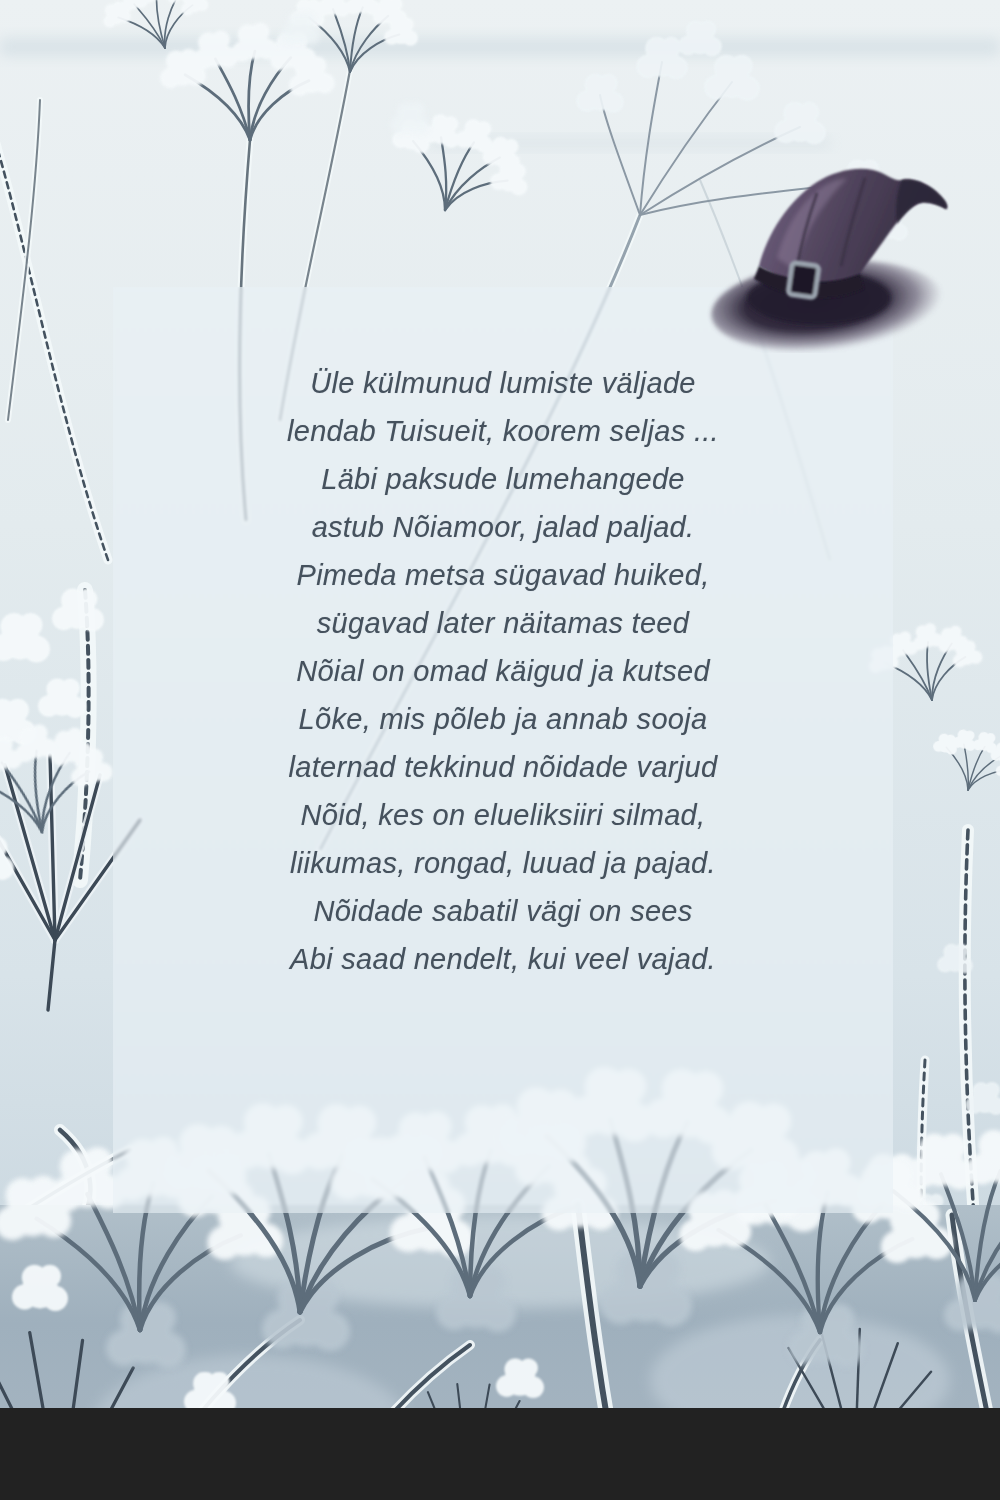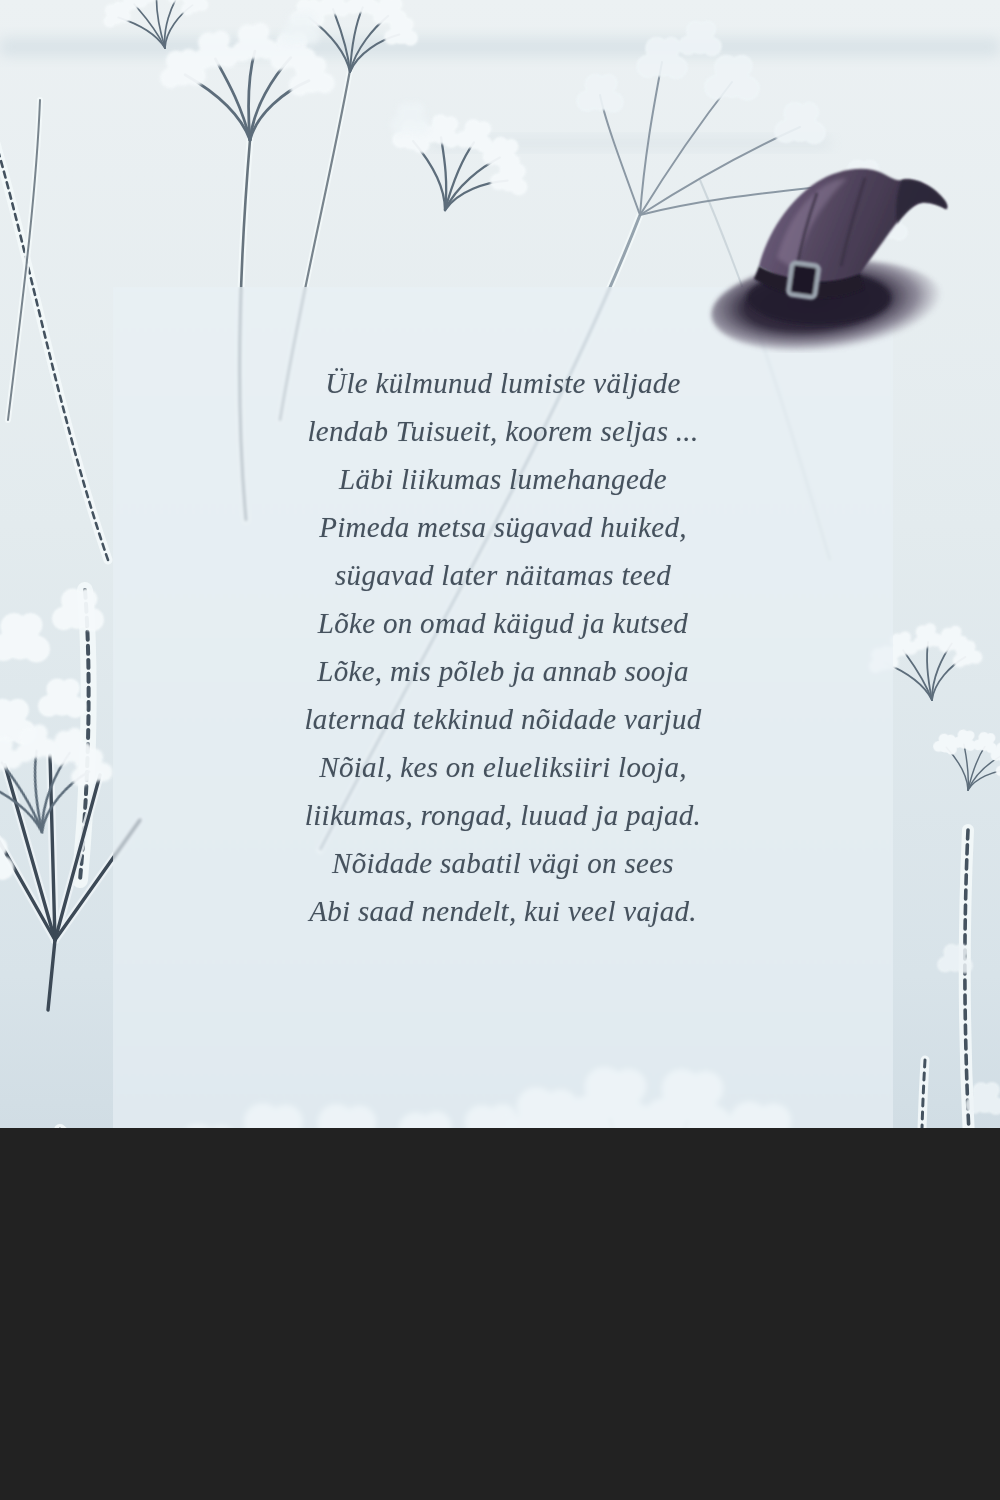--- a/index.html
+++ b/index.html
@@ -4,9 +4,9 @@
 <style>
   html,body{margin:0;padding:0;background:#222;}
   .stage{
-    position:relative;width:1000px;height:1128px;overflow:hidden;
+    position:relative;width:1000px;height:1408px;overflow:hidden;
     background:#e6edf0;
-    font-family:Liberation Serif, serif;
+    font-family:Liberation Sans, sans-serif;
   }
   .bg{position:absolute;left:0;top:0;width:1000px;height:1500px;}
   .panel{

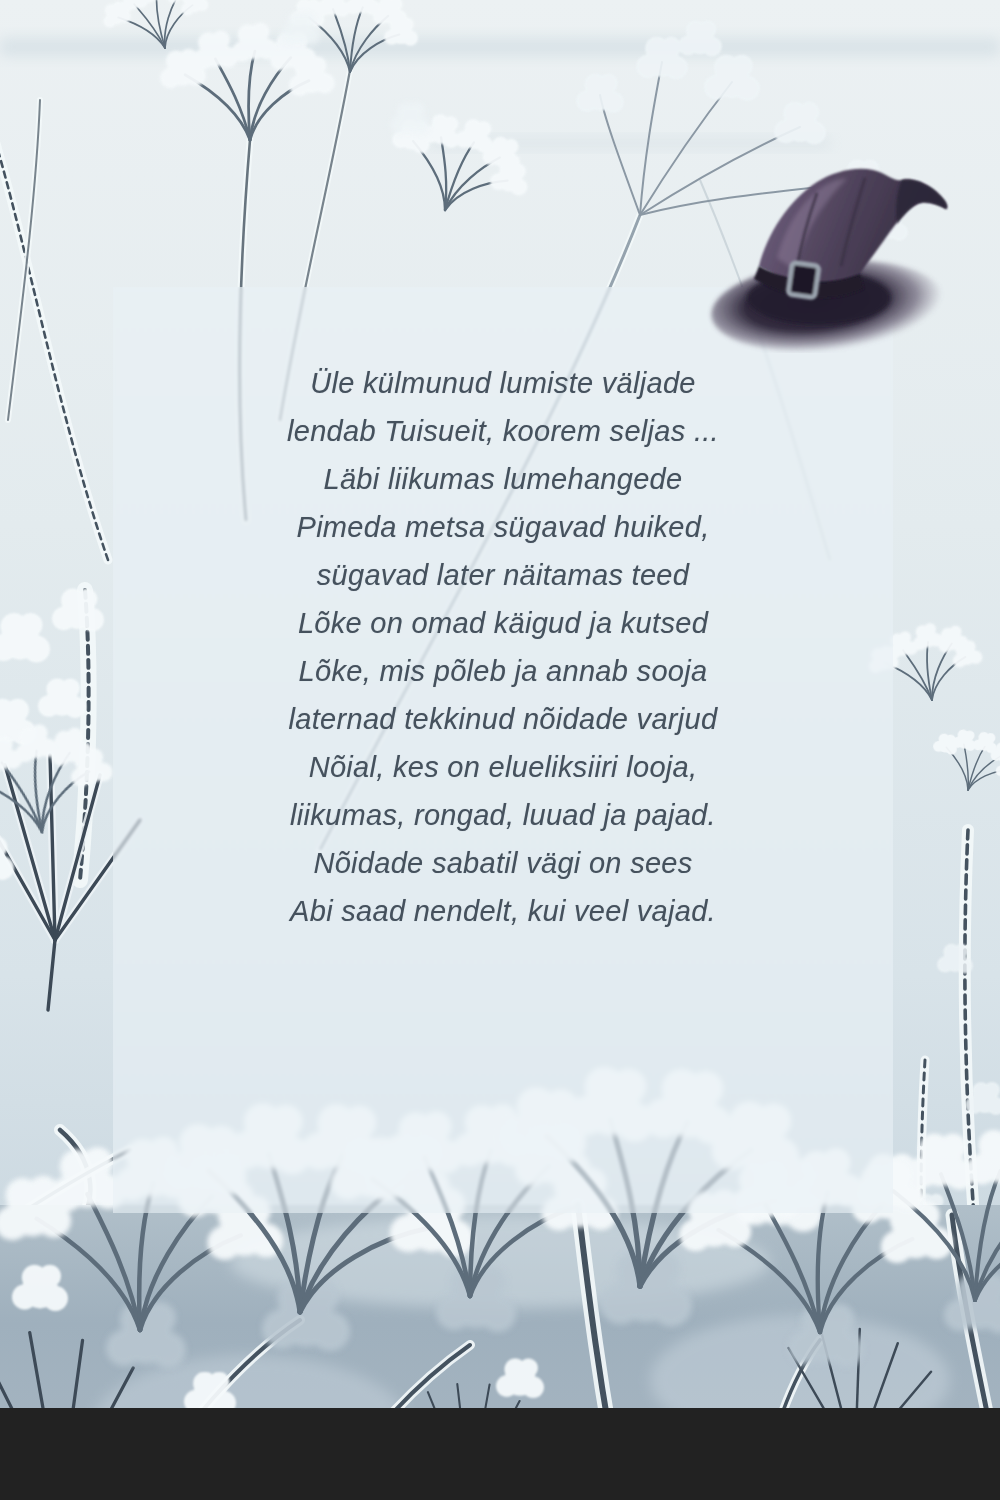--- a/index.html
+++ b/index.html
@@ -243,7 +243,7 @@
   <div class="poem">
       <div>Üle külmunud lumiste väljade</div>
       <div>lendab Tuisueit, koorem seljas ...</div>
-      <div>Läbi liikumas lumehangede</div>
+      <div>Läbi paksude lumehangede</div>
       <div>Pimeda metsa sügavad huiked,</div>
       <div>sügavad later näitamas teed</div>
       <div>Lõke on omad käigud ja kutsed</div>

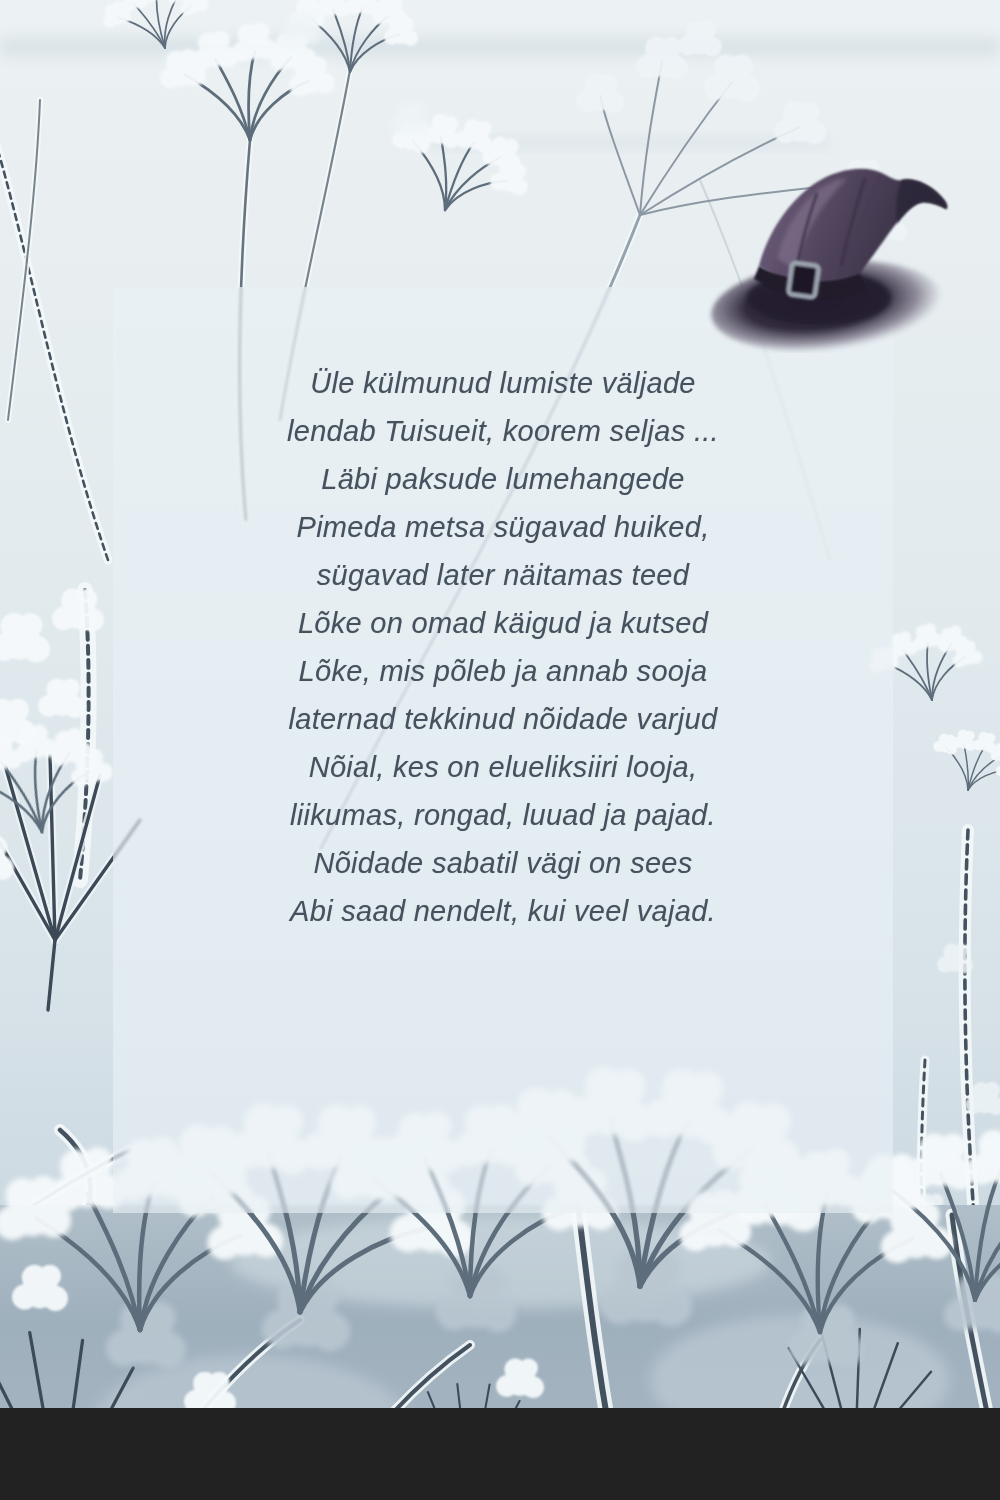--- a/index.html
+++ b/index.html
@@ -244,6 +244,7 @@
       <div>Üle külmunud lumiste väljade</div>
       <div>lendab Tuisueit, koorem seljas ...</div>
       <div>Läbi paksude lumehangede</div>
+      <div>astub Nõiamoor, jalad paljad.</div>
       <div>Pimeda metsa sügavad huiked,</div>
       <div>sügavad later näitamas teed</div>
       <div>Lõke on omad käigud ja kutsed</div>

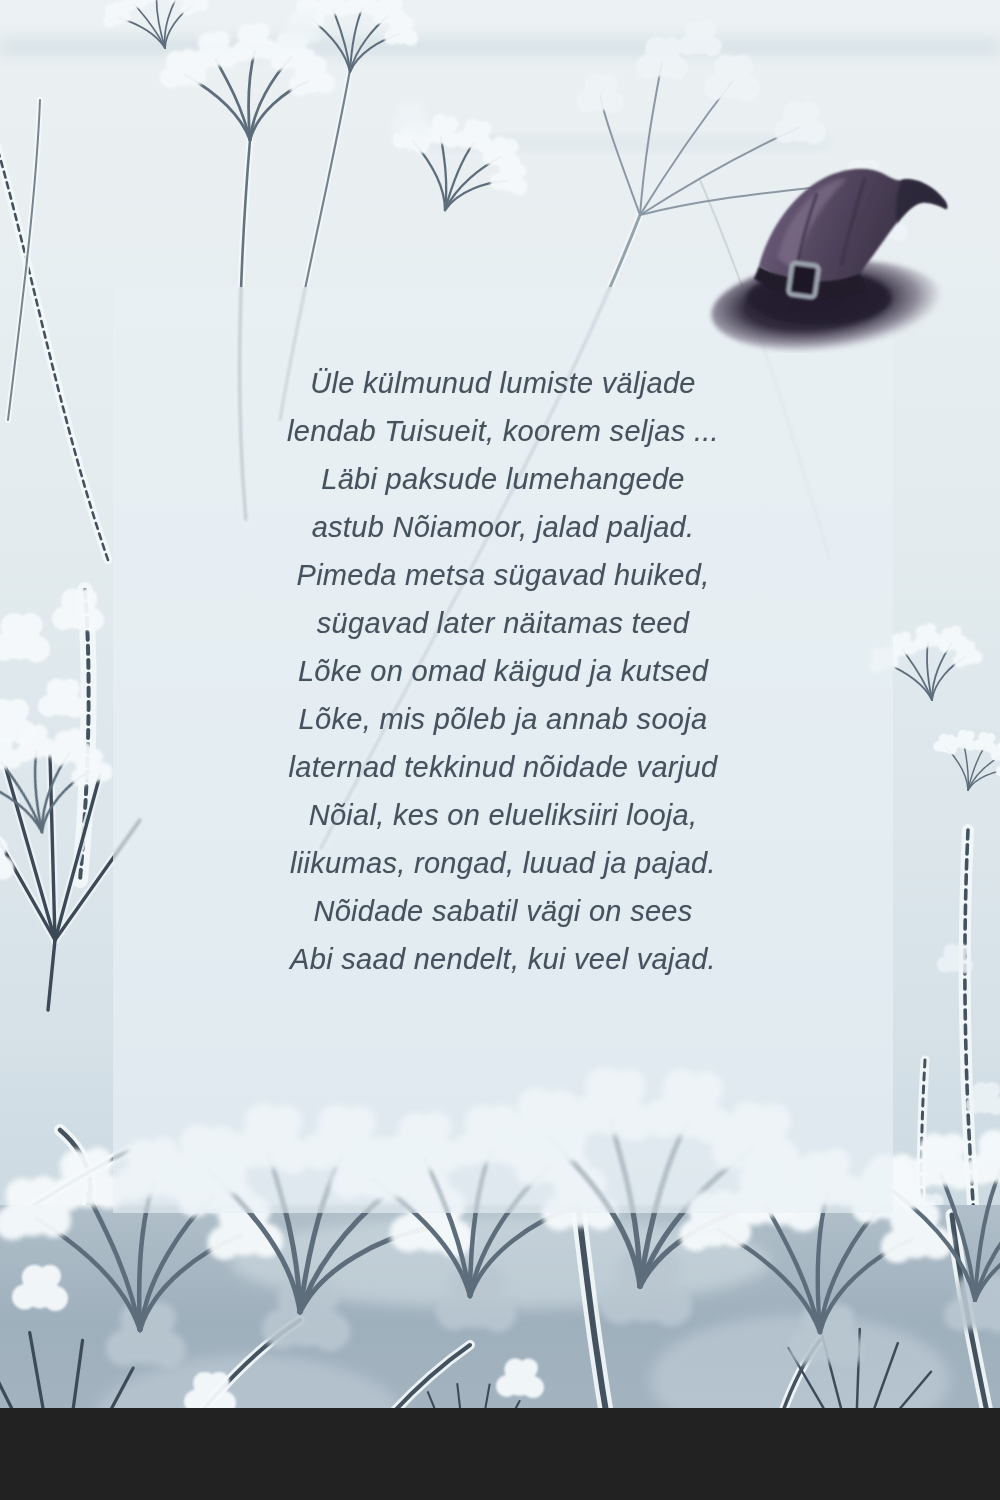--- a/index.html
+++ b/index.html
@@ -247,7 +247,7 @@
       <div>astub Nõiamoor, jalad paljad.</div>
       <div>Pimeda metsa sügavad huiked,</div>
       <div>sügavad later näitamas teed</div>
-      <div>Lõke on omad käigud ja kutsed</div>
+      <div>Nõial on omad käigud ja kutsed</div>
       <div>Lõke, mis põleb ja annab sooja</div>
       <div>laternad tekkinud nõidade varjud</div>
       <div>Nõial, kes on elueliksiiri looja,</div>

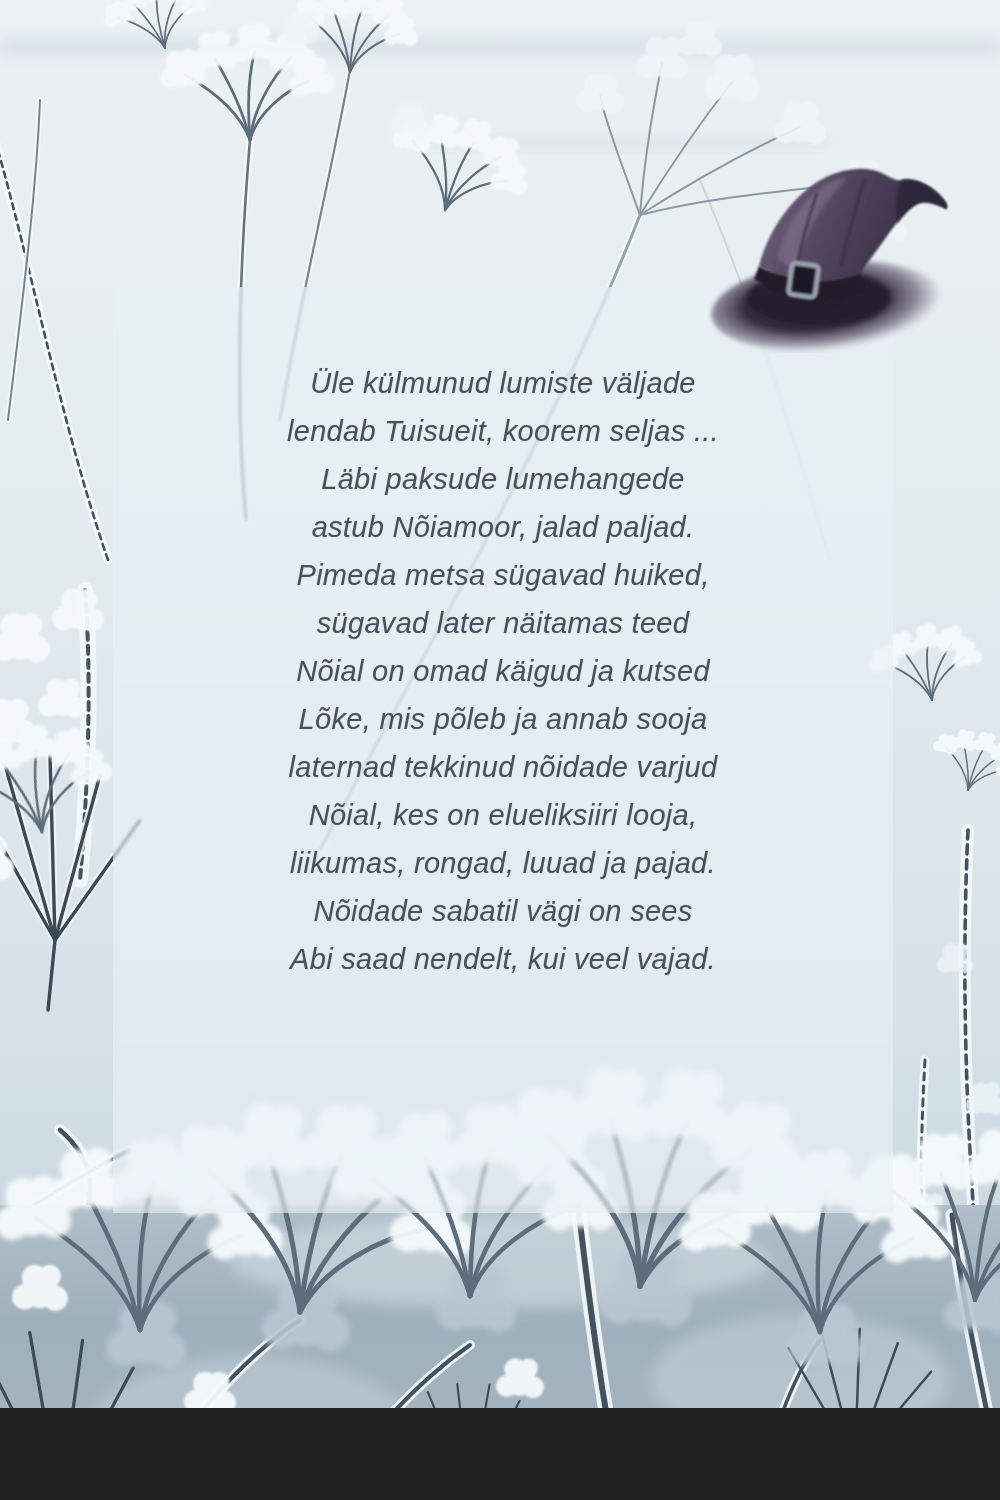--- a/index.html
+++ b/index.html
@@ -250,7 +250,7 @@
       <div>Nõial on omad käigud ja kutsed</div>
       <div>Lõke, mis põleb ja annab sooja</div>
       <div>laternad tekkinud nõidade varjud</div>
-      <div>Nõial, kes on elueliksiiri looja,</div>
+      <div>Nõid, kes on elueliksiiri silmad,</div>
       <div>liikumas, rongad, luuad ja pajad.</div>
       <div>Nõidade sabatil vägi on sees</div>
       <div>Abi saad nendelt, kui veel vajad.</div>

